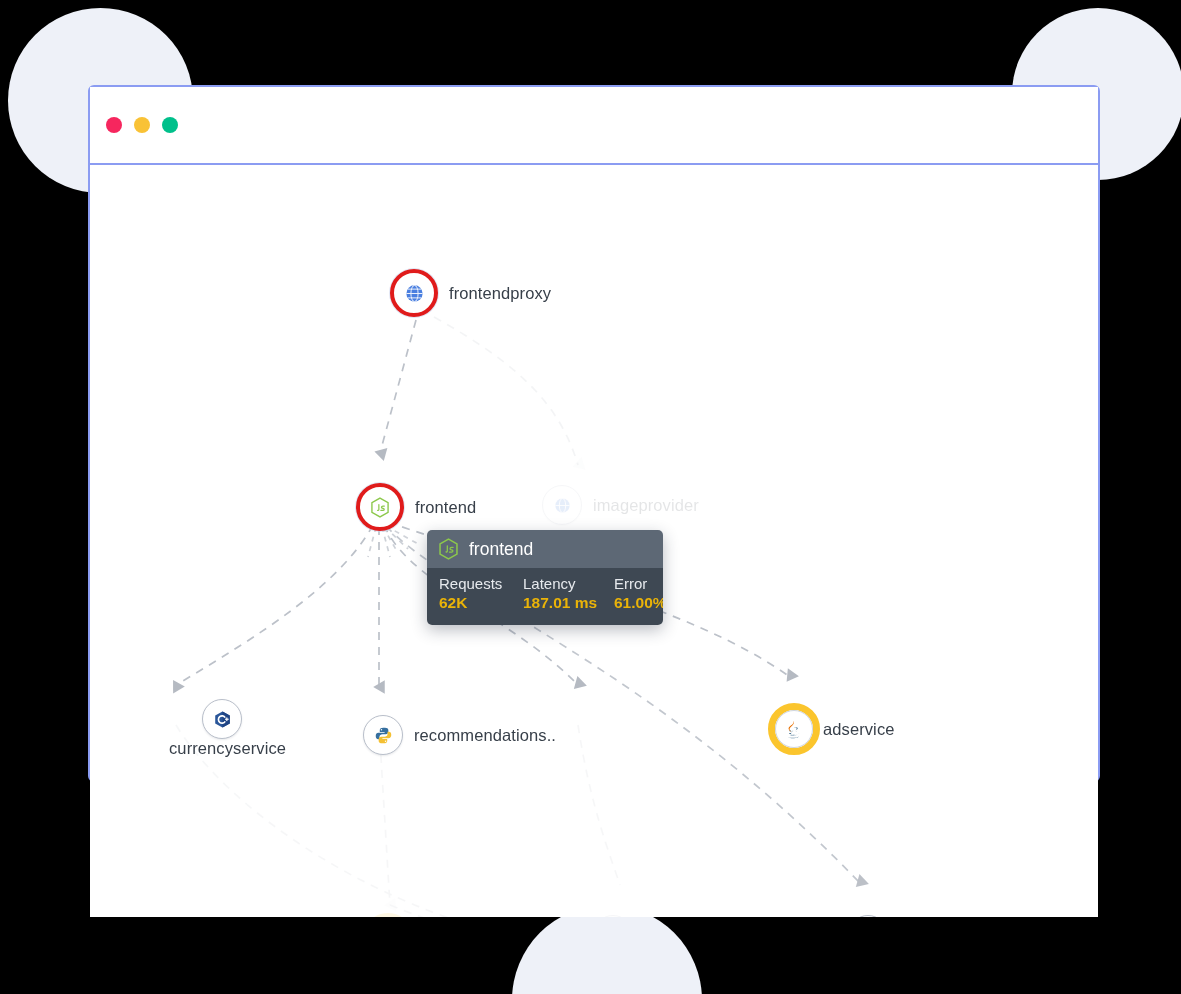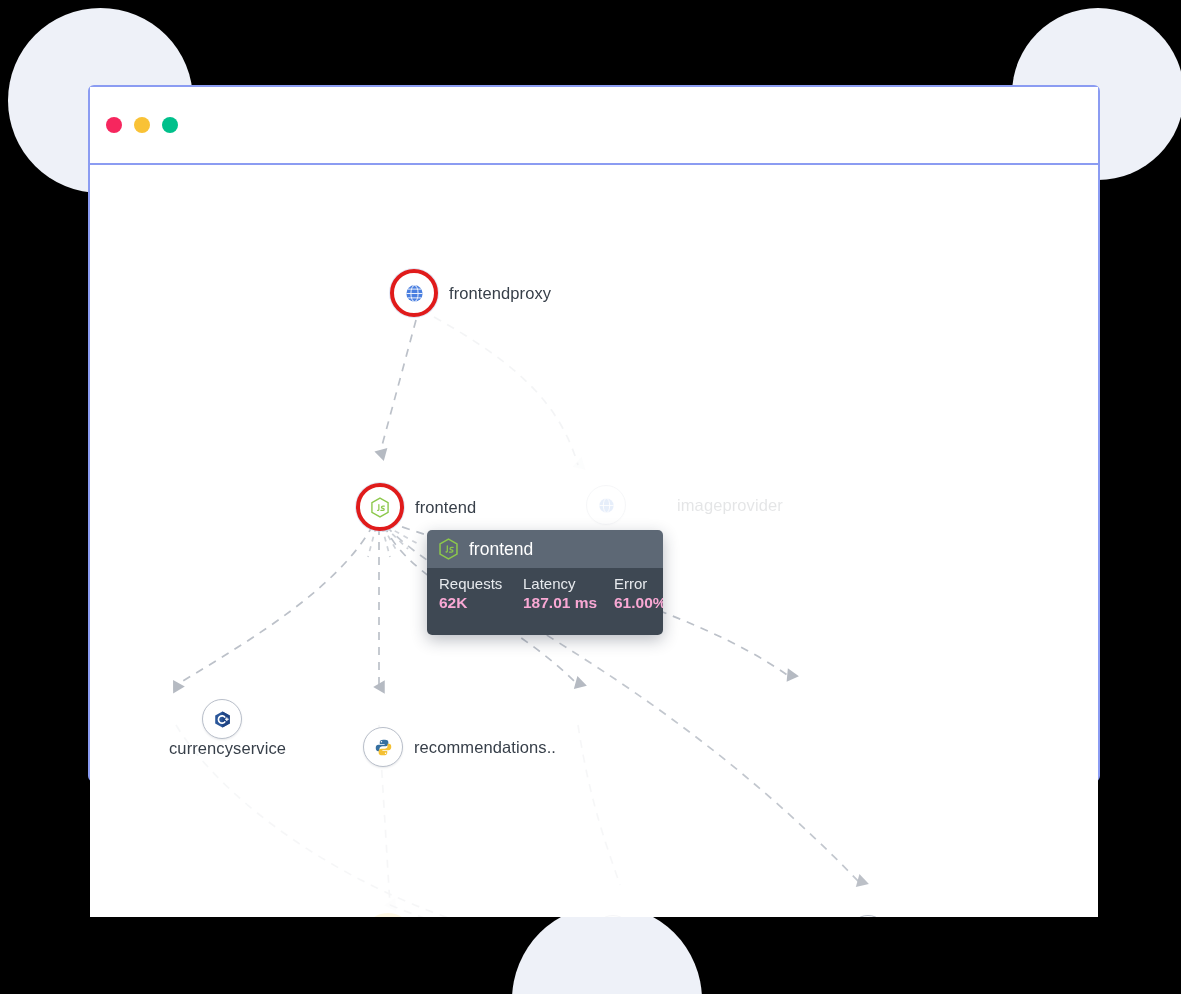--- a/index.html
+++ b/index.html
@@ -196,7 +196,7 @@
         <span class="label">frontend</span>
       </div>
 
-      <div class="node faded" style="left:496px; top:320px;gap:40px;">
+      <div class="node faded" style="left:452px; top:320px;">
         <div class="ring ring-plain">
           <span class="glyph">
             <svg width="19" height="19" viewBox="0 0 24 24">

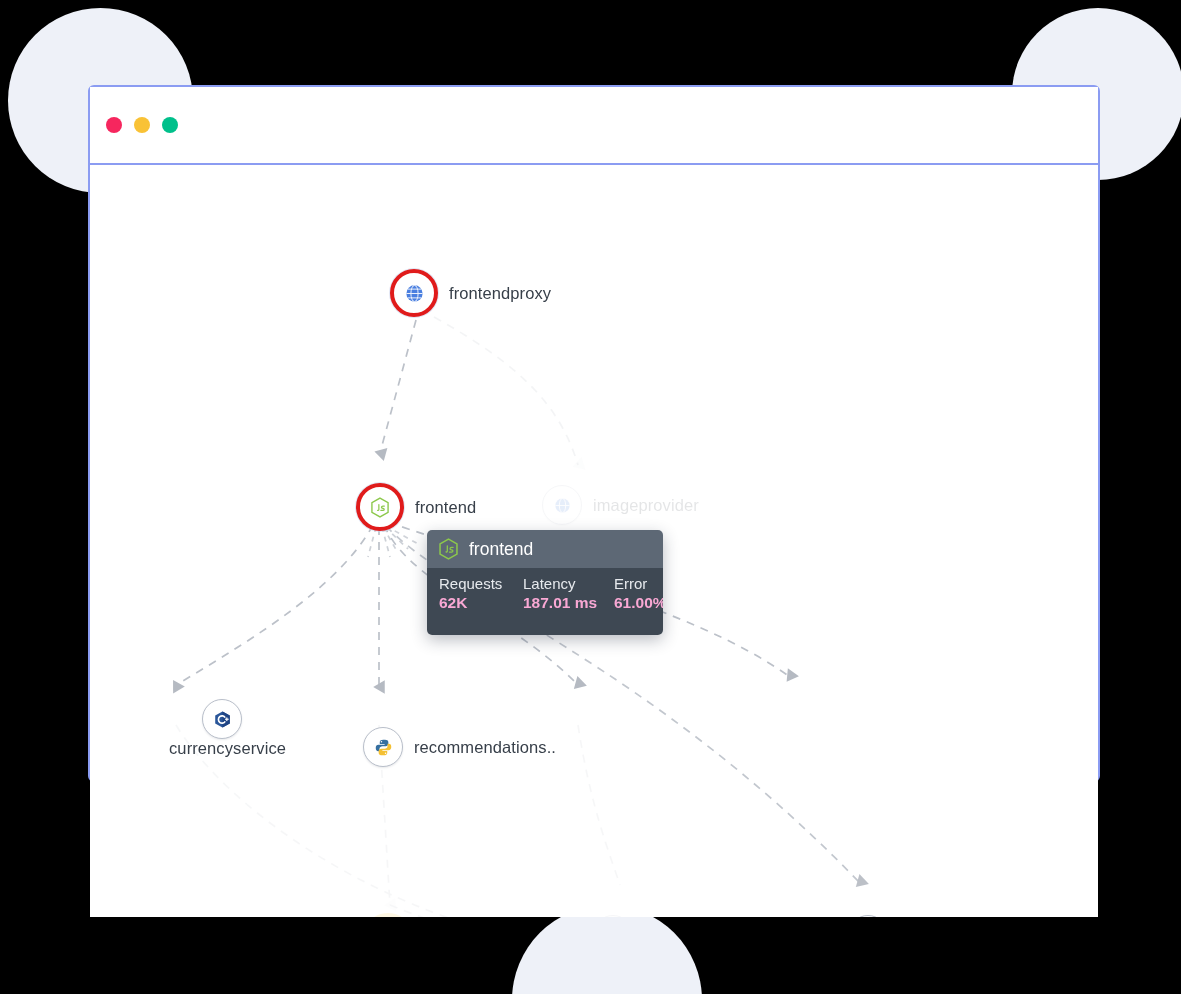--- a/index.html
+++ b/index.html
@@ -102,7 +102,7 @@
     gap: 10px;
   }
   .tt-title { color: #ffffff; font-size: 17.5px; }
-  .tt-body { background: #3e4853; padding: 7px 12px 23px 12px; }
+  .tt-body { background: #3e4853; padding: 7px 12px 13px 12px; }
   .tt-grid {
     display: grid;
     grid-template-columns: 84px 91px auto;

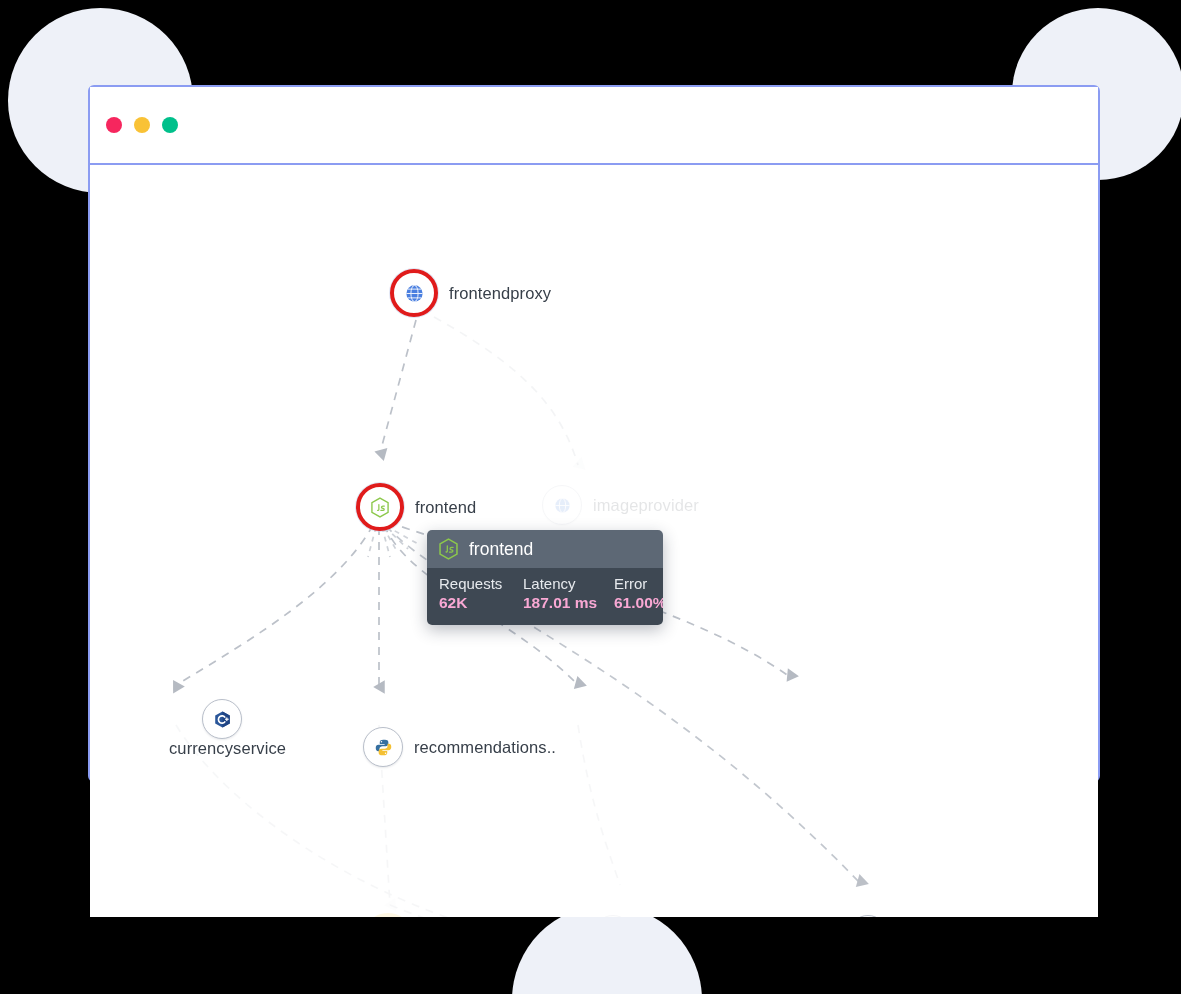--- a/index.html
+++ b/index.html
@@ -108,7 +108,7 @@
     grid-template-columns: 84px 91px auto;
   }
   .tt-k { color: #e7eaee; font-size: 15px; padding-bottom: 2px; }
-  .tt-v { color: #f9a8d4; font-size: 15.5px; font-weight: bold; }
+  .tt-v { color: #eab308; font-size: 15.5px; font-weight: bold; }
 </style>
 </head>
 <body>

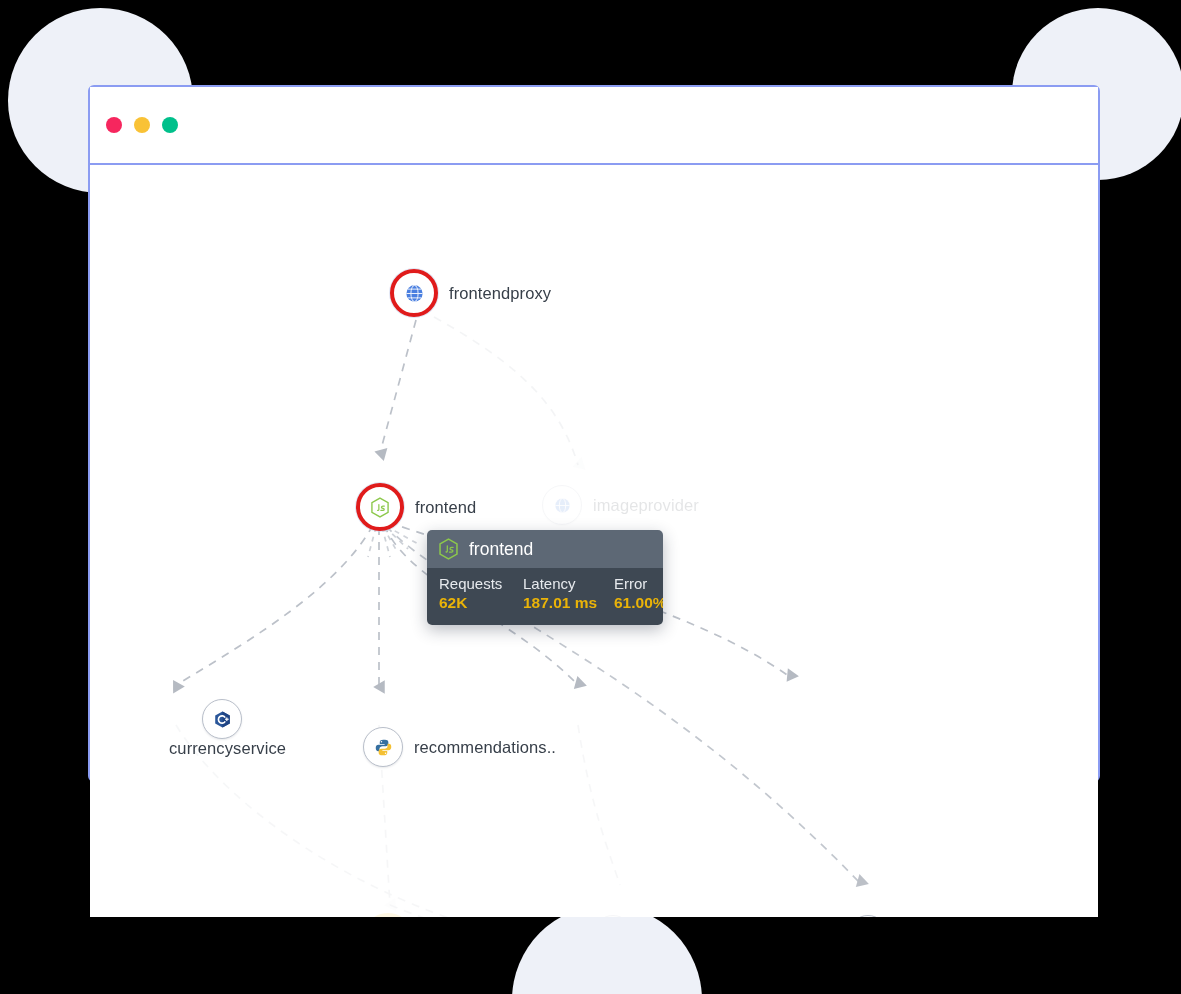--- a/index.html
+++ b/index.html
@@ -226,7 +226,7 @@
         <span class="label">currencyservice</span>
       </div>
 
-      <div class="node" style="left:273px; top:562px;">
+      <div class="node" style="left:273px; top:550px;">
         <div class="ring ring-plain">
           <span class="glyph">
             <svg width="19" height="19" viewBox="0 0 24 24">

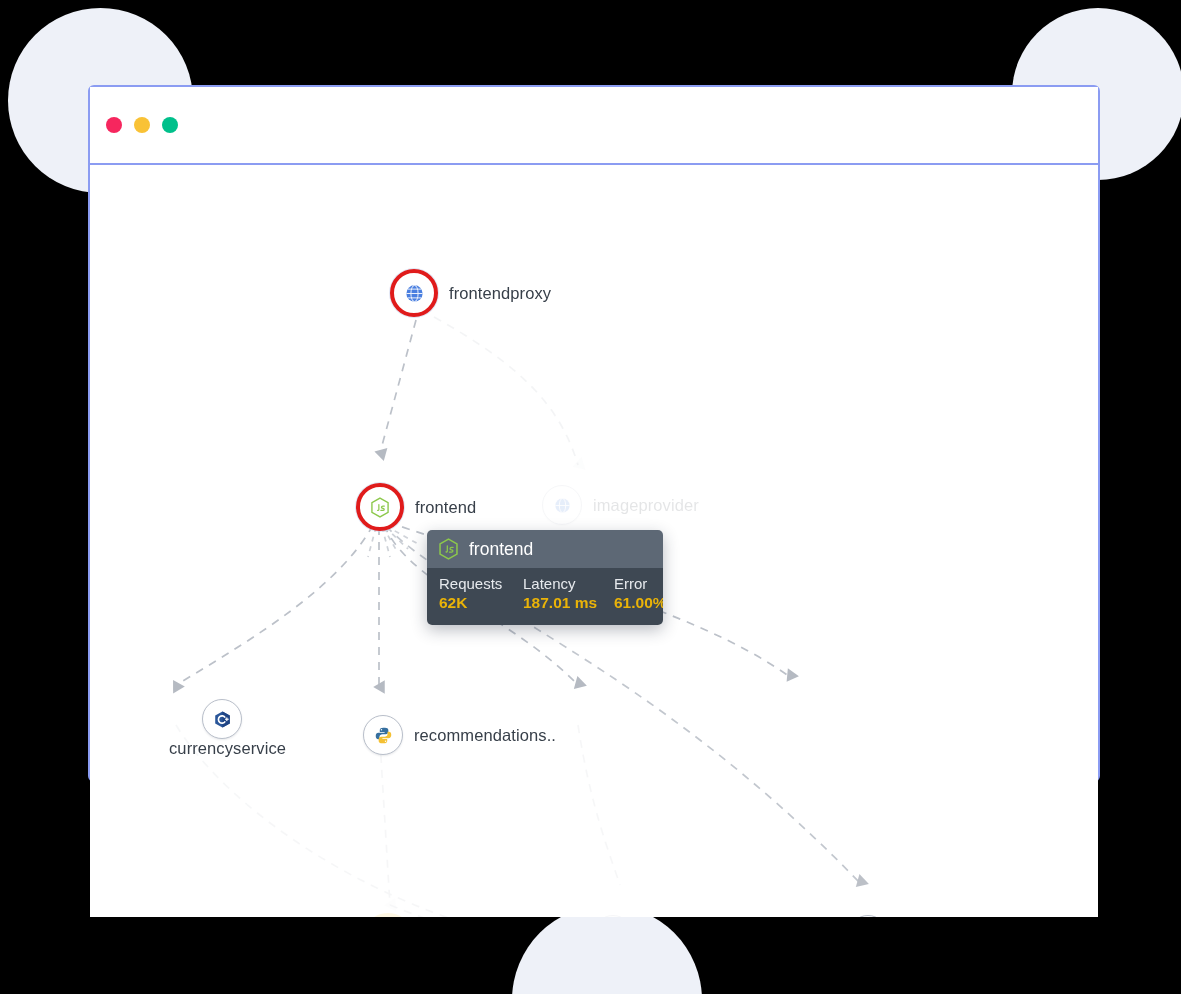--- a/index.html
+++ b/index.html
@@ -240,6 +240,23 @@
       </div>
 
 
+      <div class="node" style="left:678px; top:538px;">
+        <div class="ring ring-warn">
+          <div class="inner">
+            <span class="glyph">
+              <svg width="18" height="20" viewBox="0 0 22 24">
+                <path d="M8.4 16.6c-2.2.6-1.1 1.4.4 1.7 3.3.6 7.5-.1 8.9-1.1 0 0-.8.6-2.2.9-3.2.7-7.5.6-9.9-.1-1.9-.6.7-1.3 2.8-1.4z" fill="#4e7896"></path>
+                <path d="M7.6 13.6c-1.6.5-.7 1.1.5 1.3 2.6.5 5.9-.1 7-.8 0 0-.6.5-1.7.7-2.6.6-5.9.5-7.8-.1-1.6-.5.5-1 2-1.1z" fill="#4e7896"></path>
+                <path d="M13.8 11.9c1.7-1.5-.9-2.7-2.7-1.7 0 0 .5-.4 1.6-.5 2.2-.2 4 1.2 2.3 2.7-2 1.8-6.6 2.3-9.6 1.7 0 0 1.6.3 3.6.2 2.1-.1 4.1-.6 4.8-1.1" fill="#4e7896"></path>
+                <path d="M10.2 2.2s2.6 2.6-2.5 6.6c-4.1 3.2-.9 5.1 0 7.2-2.4-2.2-4.2-4.1-3-5.9 1.8-2.6 6.7-3.9 5.5-7.9z" fill="#e76f00"></path>
+                <path d="M9.3 19.5c2.3.1 5.8-.1 5.9-1.2 0 0-.3.8-2.1 1.4-2 .7-5.2.5-6.4-.1-1.2-.6 1.2-.2 2.6-.1z" fill="#4e7896"></path>
+                <path d="M16.7 20.8c.3.6-1.3 1.5-4.8 1.8-2.9.3-6.4.1-8.3-.5 0 0 .6.5 2.6.8 5.1.8 11.3-.3 10.5-2.1z" fill="#4e7896"></path>
+              </svg>
+            </span>
+          </div>
+        </div>
+        <span class="label" style="margin-left:3px;">adservice</span>
+      </div>
 
       <div class="node faded" style="left:272px; top:748px;">
         <div class="ring ring-warn">

